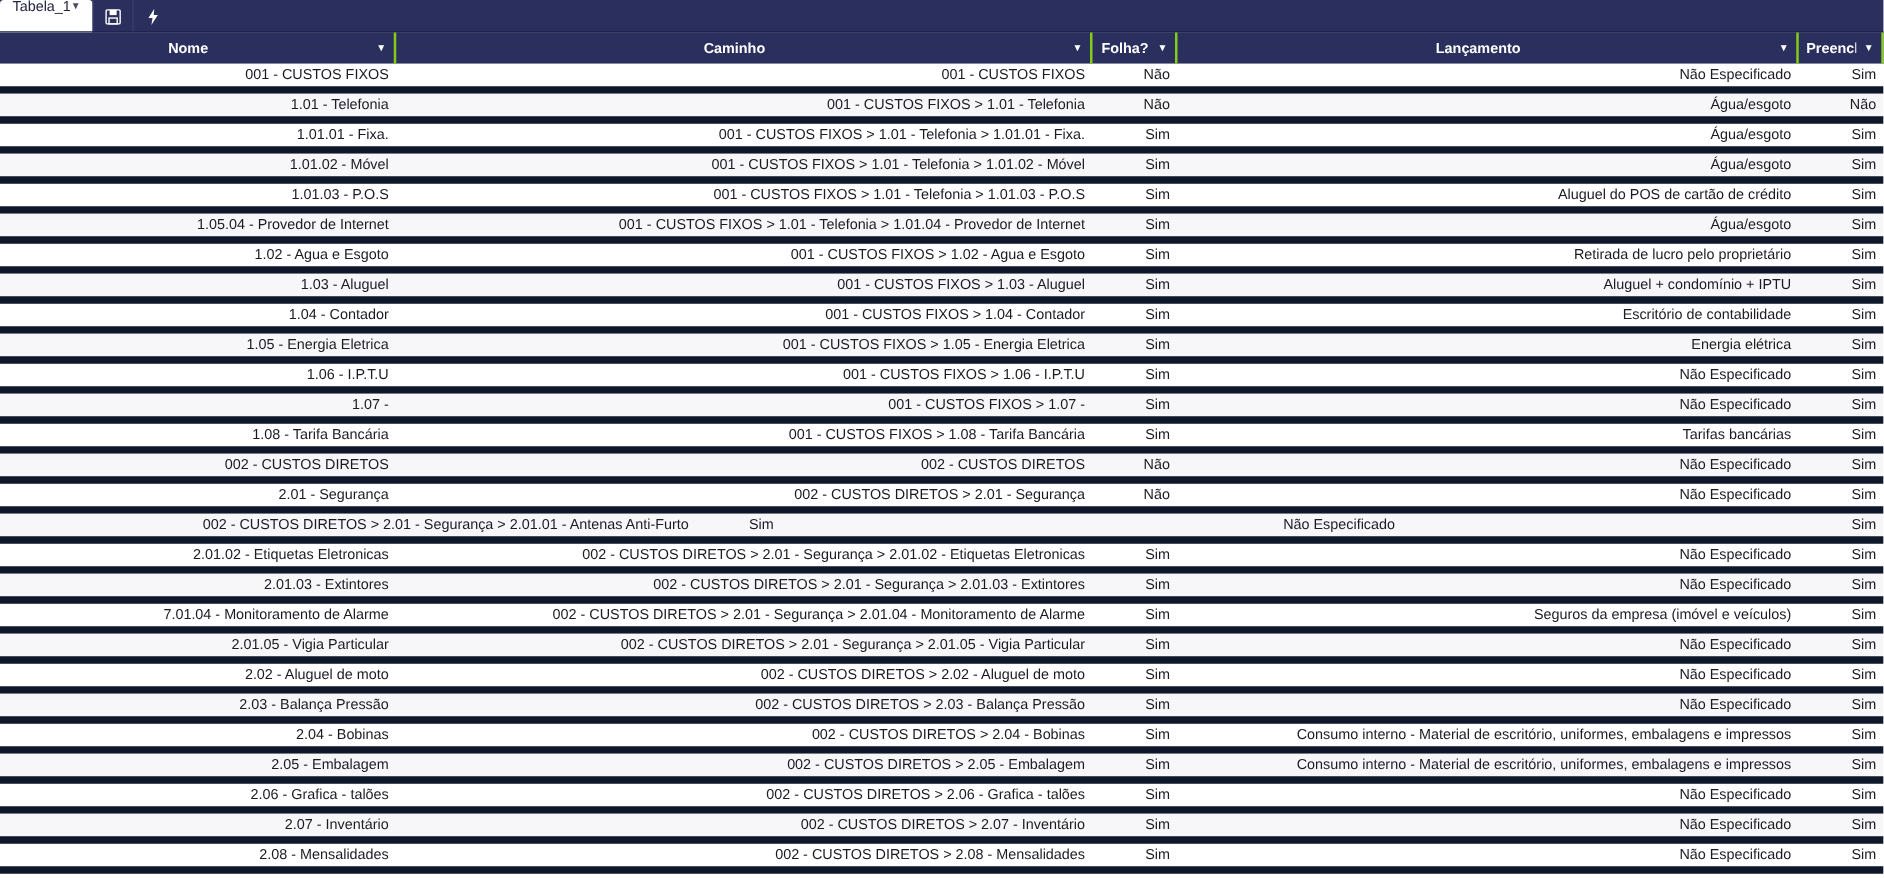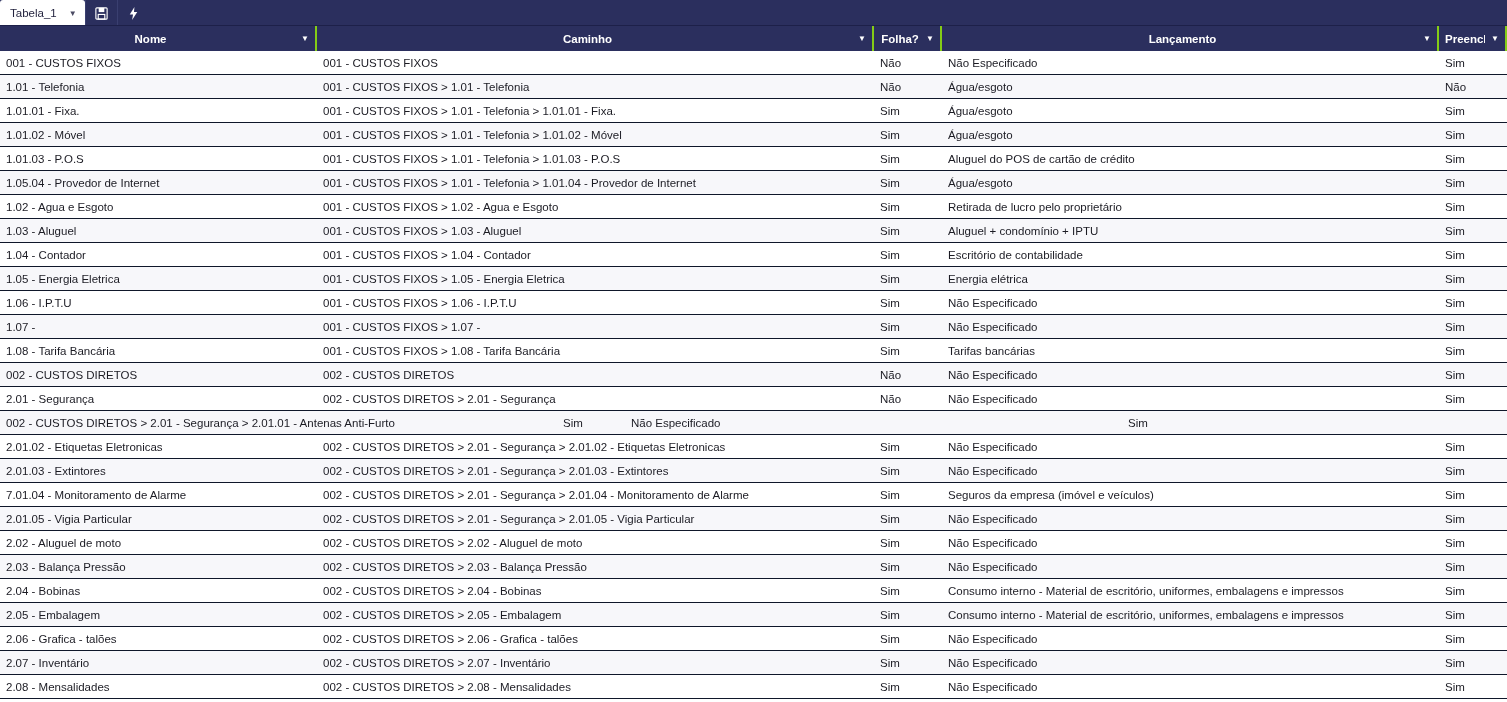--- a/index.html
+++ b/index.html
@@ -35,8 +35,7 @@
   }
   .tab {
     display: flex;
-    align-items: center;
-    gap: 12px;
+    gap: 0;
     background: #ffffff;
     color: #24243f;
     font-size: 11.5px;

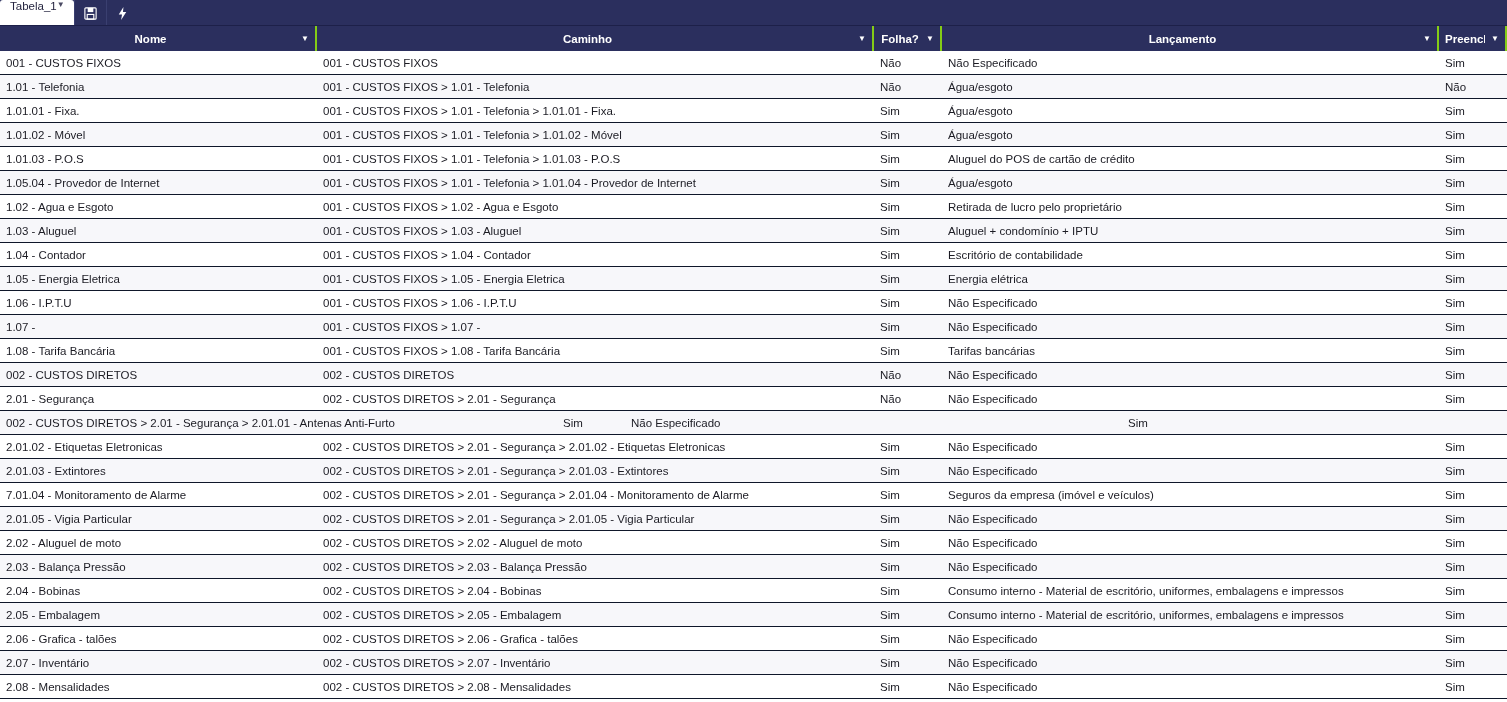--- a/index.html
+++ b/index.html
@@ -108,7 +108,8 @@
     align-items: center;
     font-size: 11.5px;
     color: #1b1b23;
-    border-bottom: 1px solid #0f172a;
+    border-bottom: 6px solid #0f172a;
+    text-align: right;
   }
   .row:nth-child(even) {
     background: #f7f7fa;

